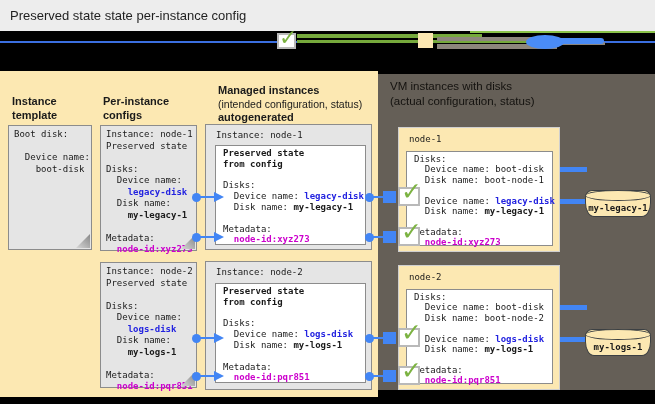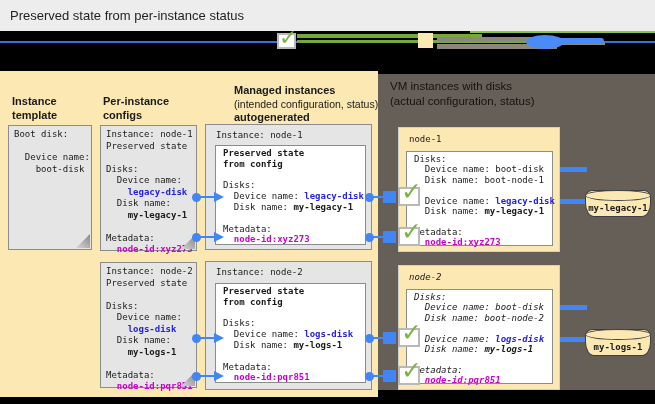--- a/index.html
+++ b/index.html
@@ -58,7 +58,7 @@
 <div class="page">
 
   <div class="titlebar">
-    <div class="t">Preserved state from per-instance status</div>
+    <div class="t">Preserved state state per-instance config</div>
   </div>
 
   <div class="band">

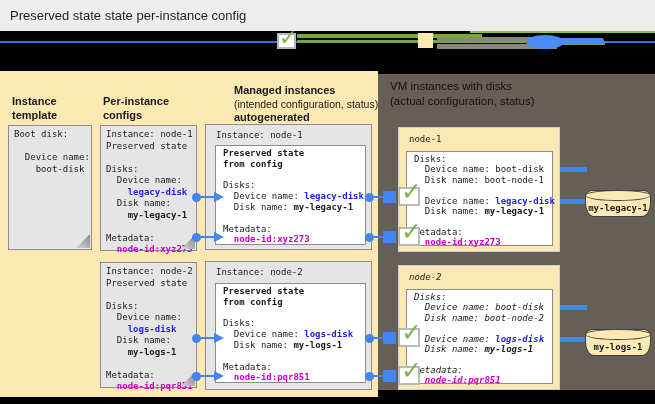--- a/index.html
+++ b/index.html
@@ -83,7 +83,7 @@
 
   <div class="colhead" style="left:12px;top:95px;width:70px;">Instance template</div>
   <div class="colhead" style="left:103px;top:95px;width:85px;">Per-instance configs</div>
-  <div class="colhead" style="left:218px;top:84px;width:158px;margin-left:16px;">
+  <div class="colhead" style="left:218px;top:84px;width:158px;">
     <div>Managed instances</div>
     <div class="sub">(intended configuration, status)</div>
     <div>autogenerated</div>

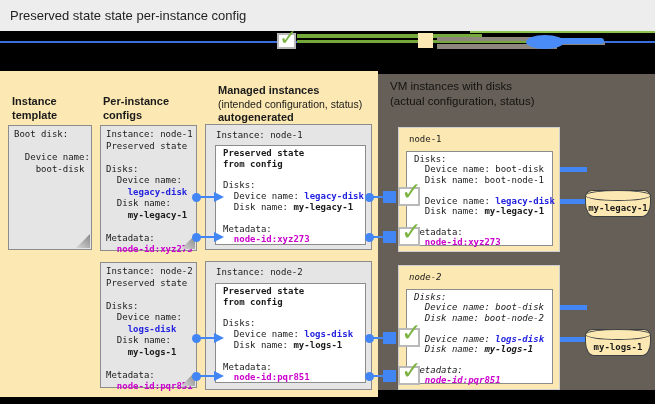--- a/index.html
+++ b/index.html
@@ -129,7 +129,7 @@
     </div>
   </div>
 
-  <div class="nodecard" style="left:398px;top:265px;width:162px;height:125px;font-style:italic;">
+  <div class="nodecard" style="left:398px;top:265px;width:162px;height:125px;">
     <div class="mono cardtitle" style="left:10px;top:6px;">node-2</div>
     <div class="inner" style="left:7px;top:23px;width:147px;height:95px;">
       <div class="mono lines-n"><div><span>Disks:</span></div><div><span>  Device name: boot-disk</span></div><div><span>  Disk name: boot-node-2</span></div><div>&nbsp;</div><div><span>  Device name: </span><span class="blue">logs-disk</span></div><div><span>  Disk name: </span><span class="bold">my-logs-1</span></div><div>&nbsp;</div><div><span>Metadata:</span></div><div><span>  </span><span class="mag">node-id:pqr851</span></div></div>

